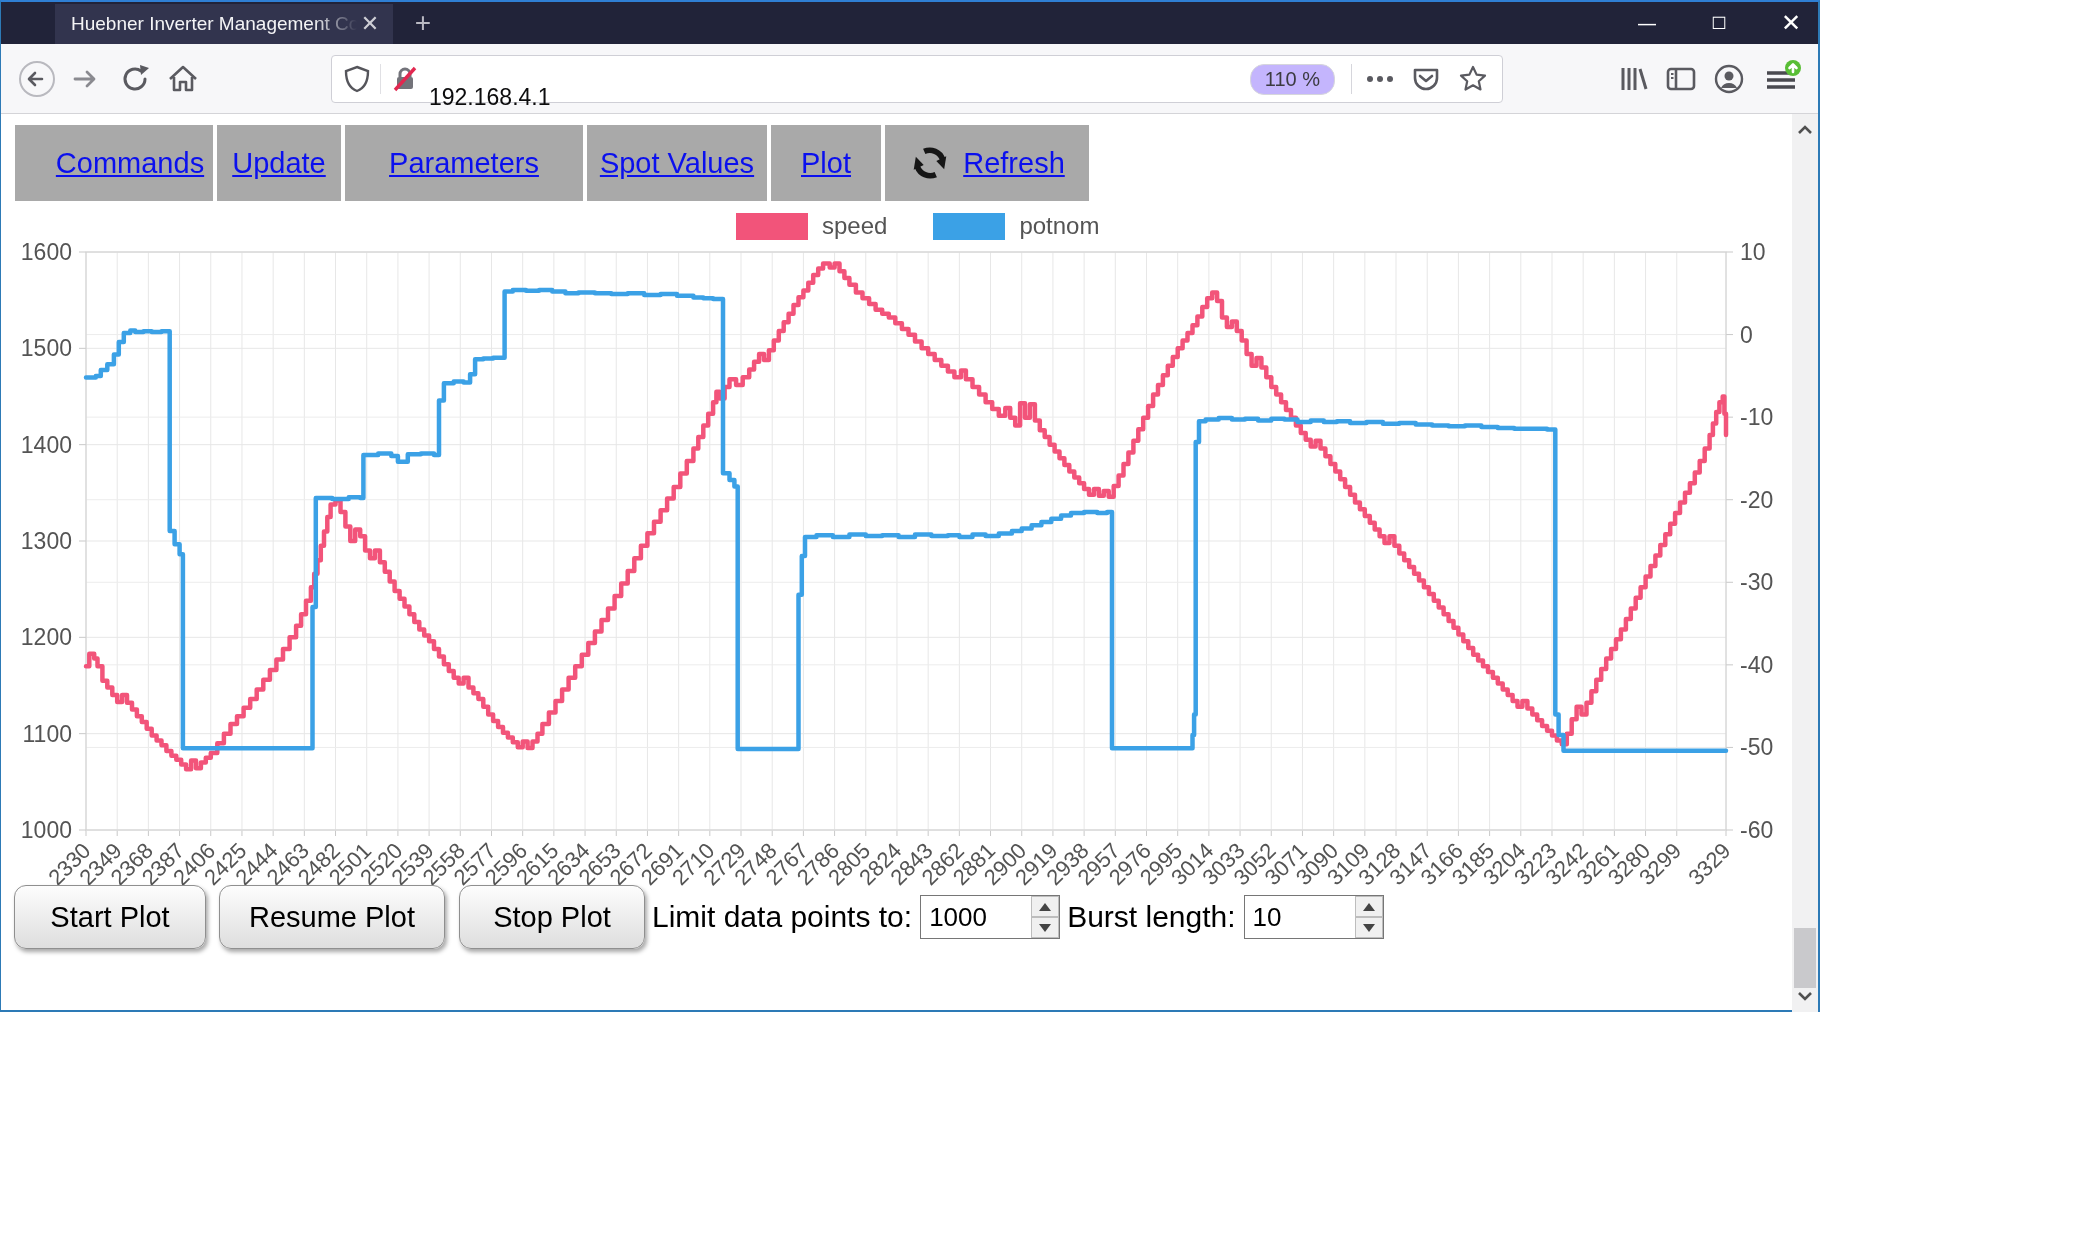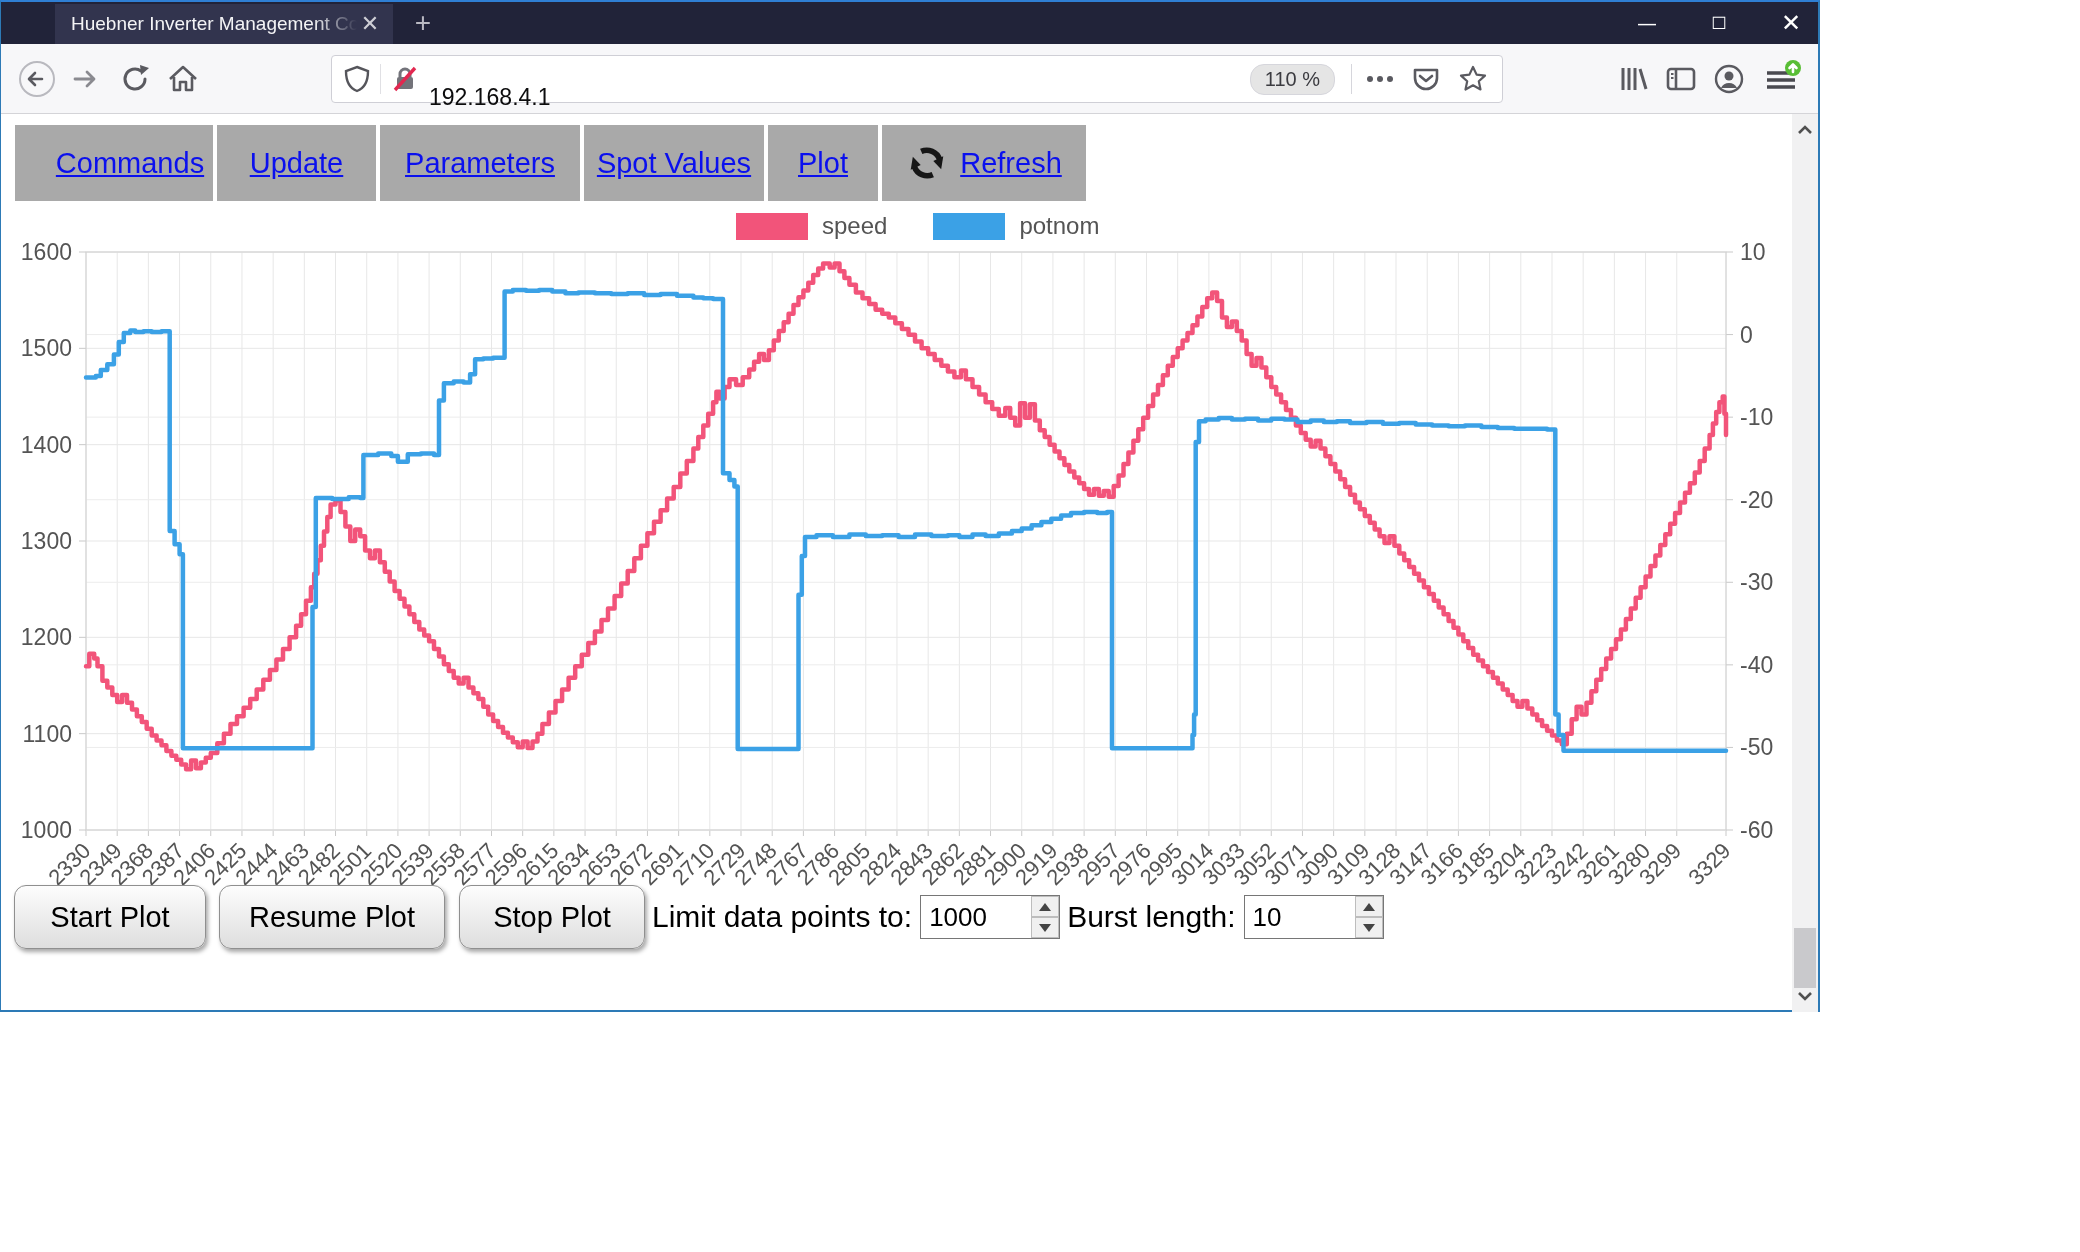--- a/index.html
+++ b/index.html
@@ -20,7 +20,7 @@
   .tbicon { position:absolute; top:0; height:70px; display:flex; align-items:center; justify-content:center; }
   #urlbar { position:absolute; left:330px; top:11px; width:1172px; height:48px; background:#ffffff; border:1px solid #cfcfd6; border-radius:4px; display:flex; align-items:center; }
   .url-text { font-size:23px; color:#0c0c0d; margin-left:10px; flex:1;margin-top:36px; }
-  .zoom-pill { border:1px solid #d6d6dc; background:#e5e5e5; border-radius:14px; font-size:20px; color:#3b3b40; padding:3px 14px; margin-right:16px; }
+  .zoom-pill { border:1px solid #d6d6dc; background:#c4b5fd; border-radius:14px; font-size:20px; color:#3b3b40; padding:3px 14px; margin-right:16px; }
   .vsep { width:1px; height:30px; background:#d6d6dc; margin-right:14px; }
   svg.ico { display:block; }
   

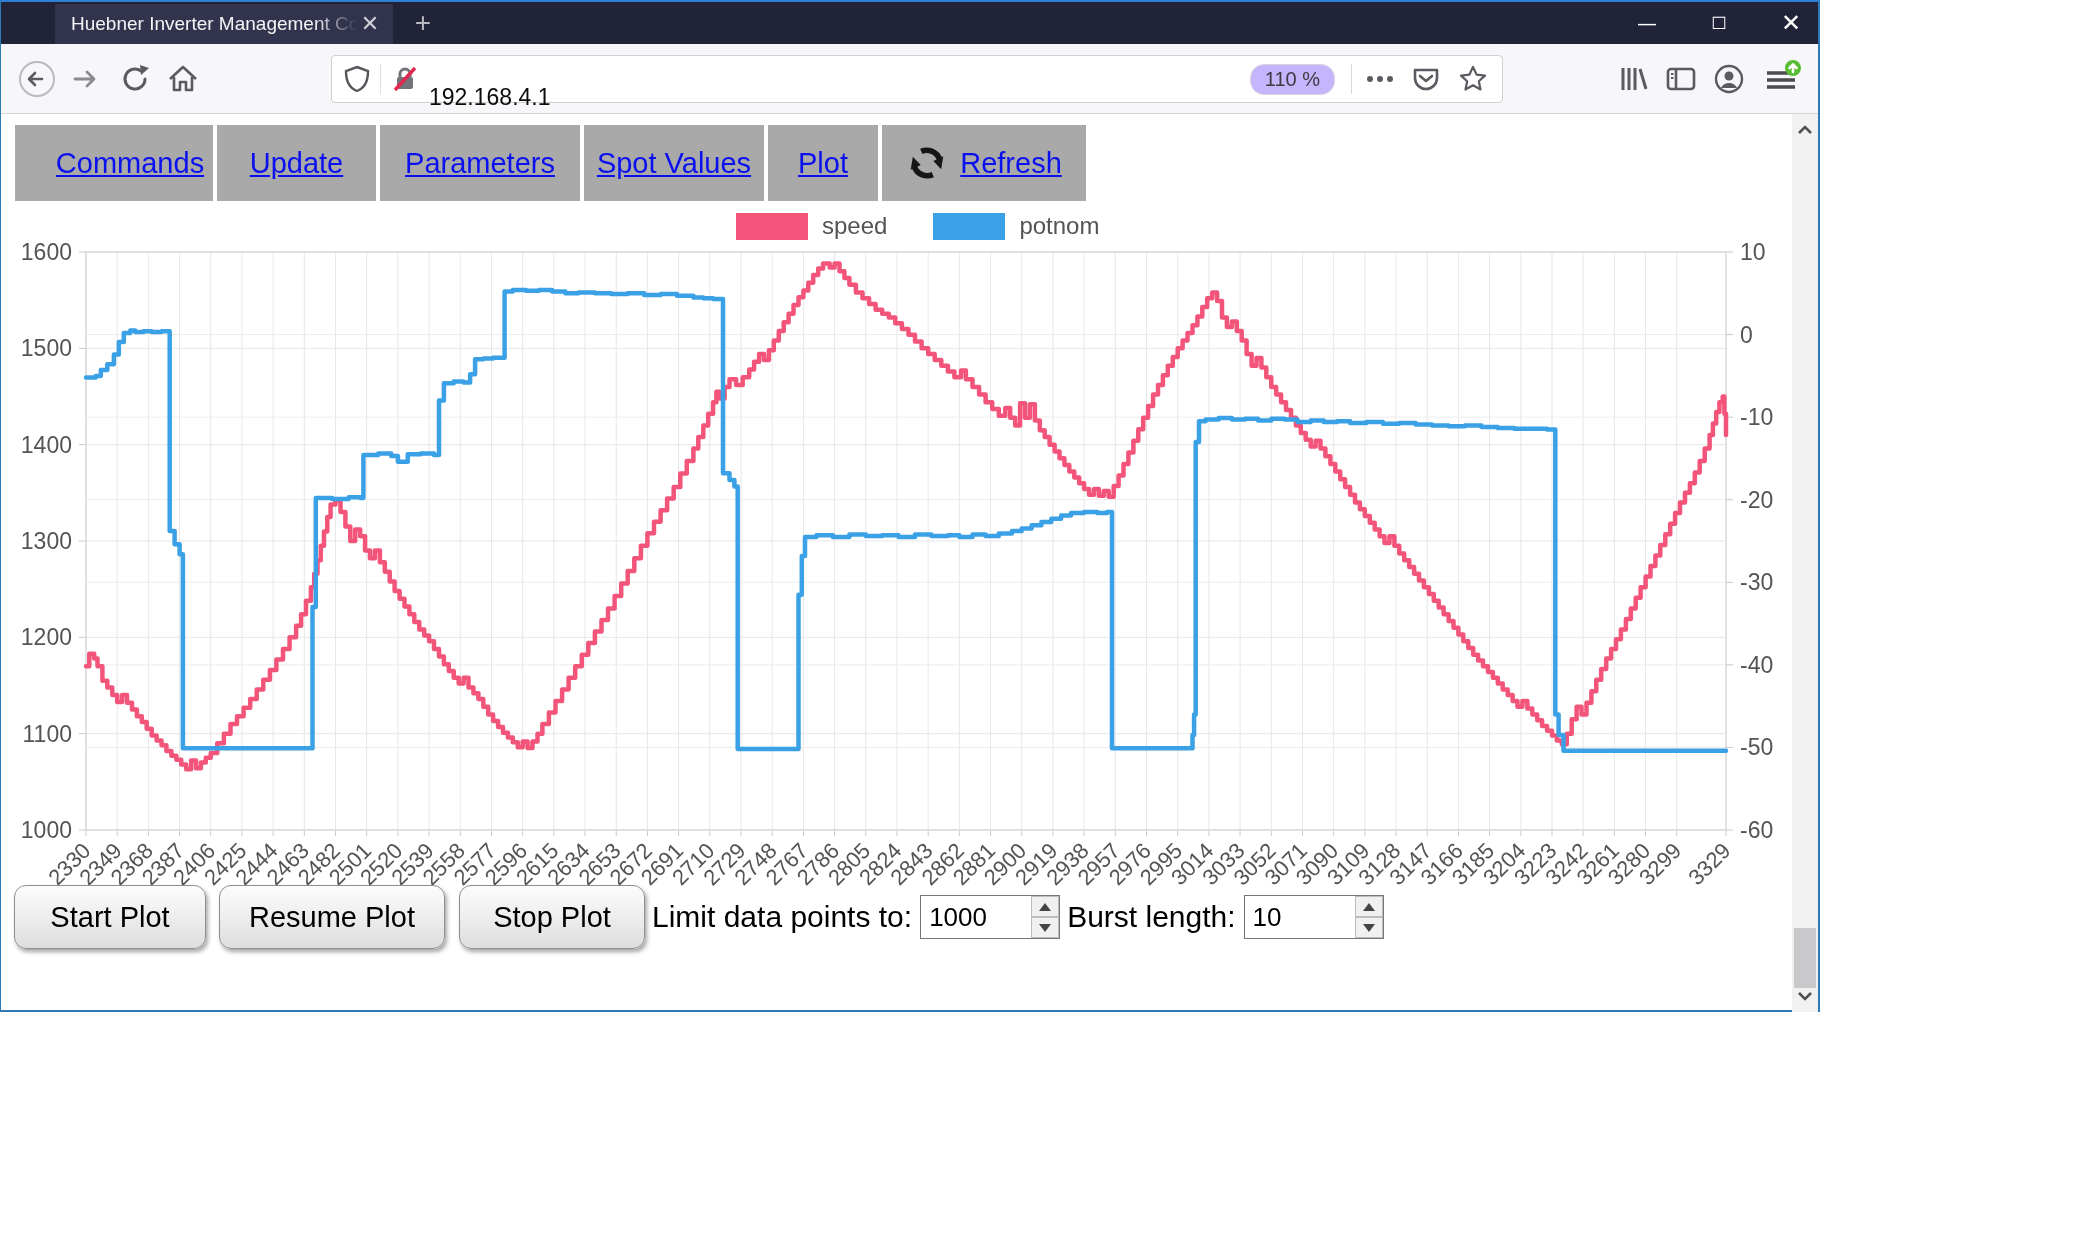--- a/index.html
+++ b/index.html
@@ -165,7 +165,7 @@
     <div class="navcell" style="width:198px;padding-left:32px;">
       <span class="navlink">Commands</span>
     </div>
-    <div class="navcell" style="width:159px;">
+    <div class="navcell" style="width:124px;">
       <span class="navlink">Update</span>
     </div>
     <div class="navcell" style="width:200px;">

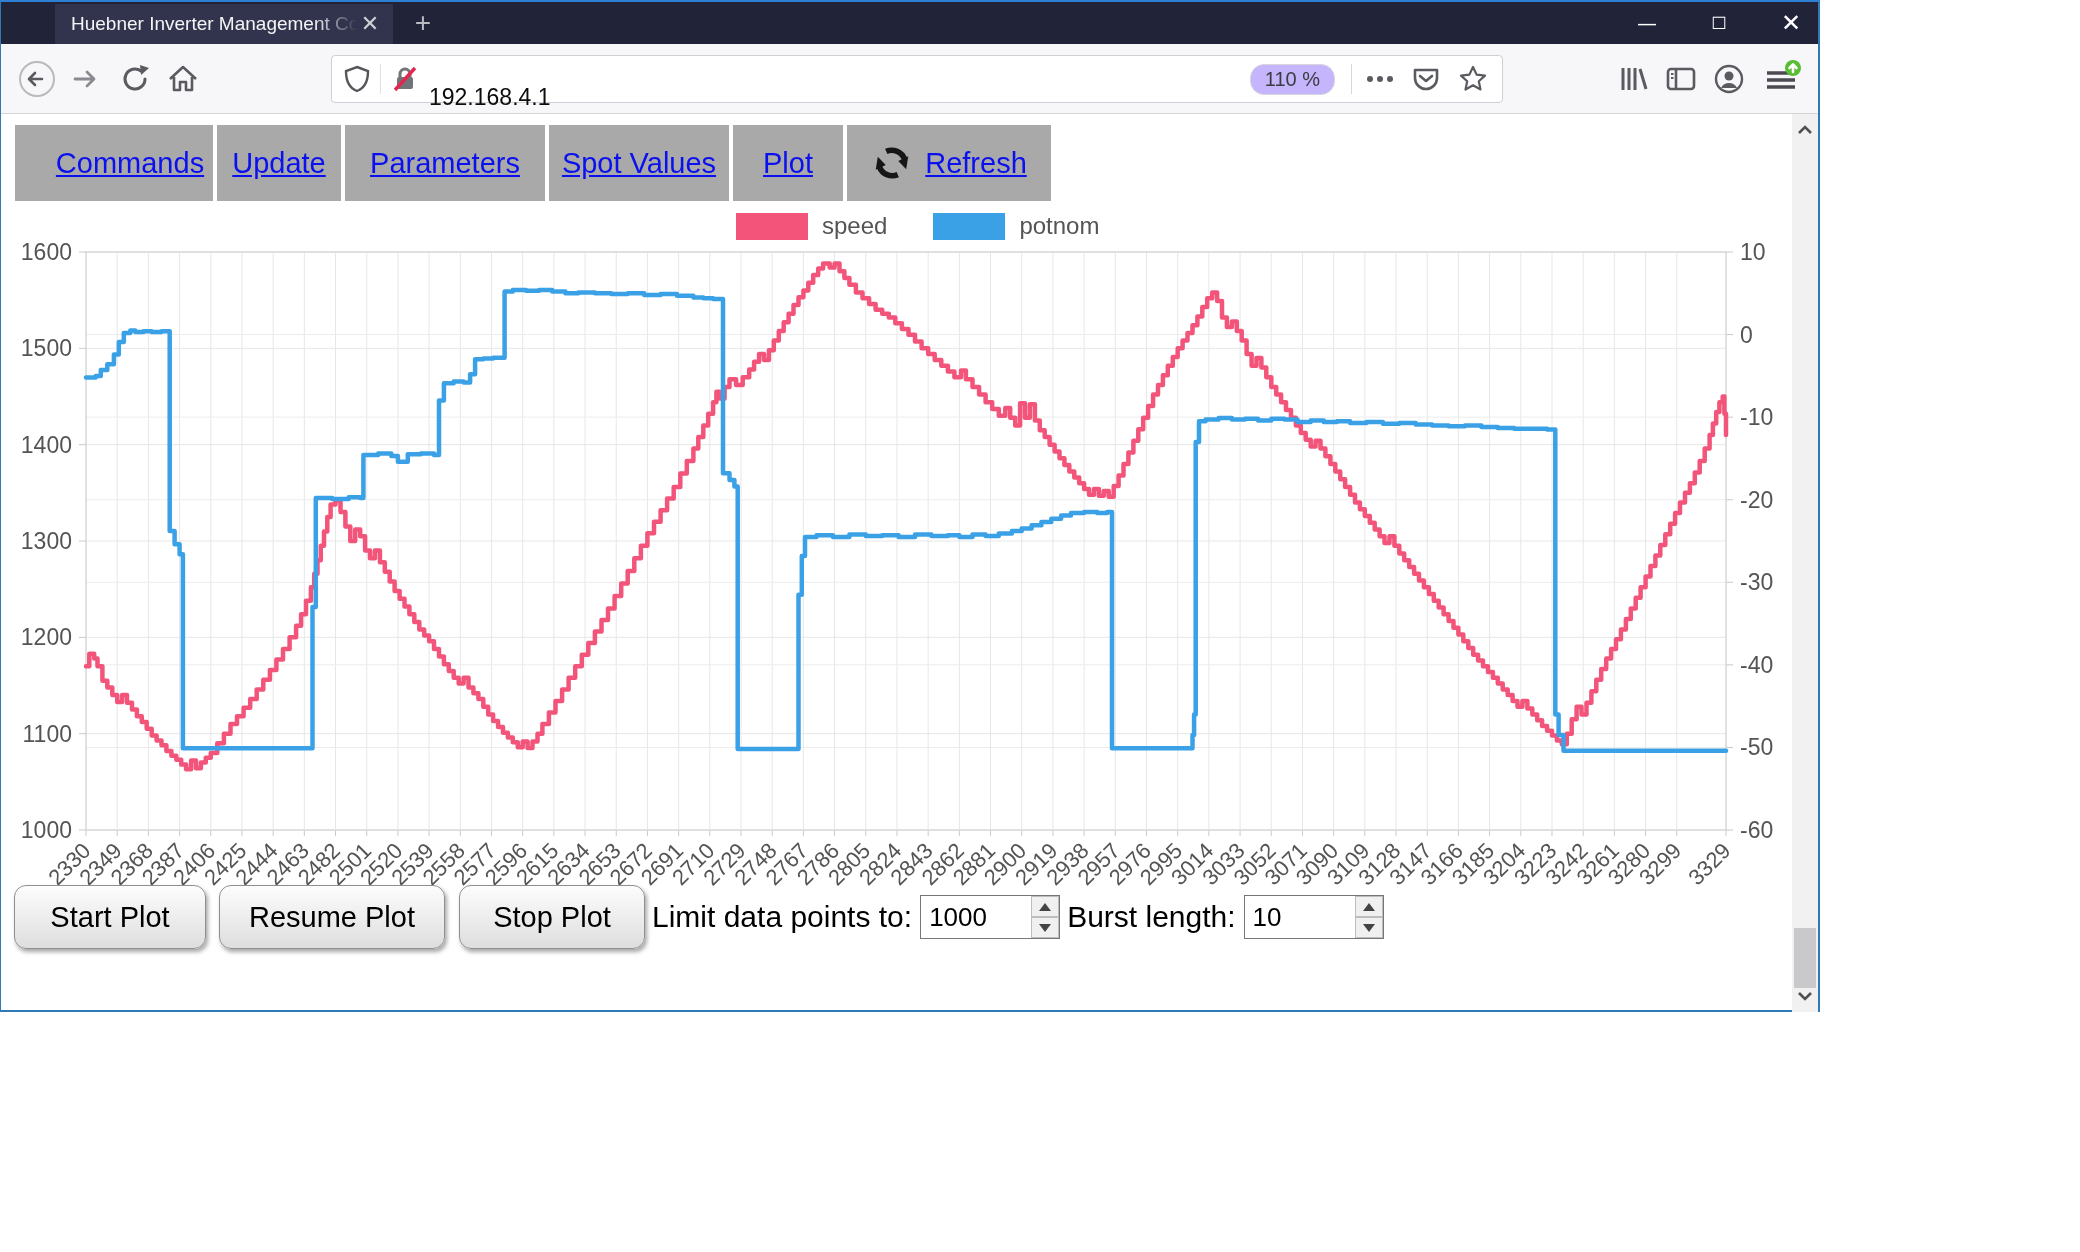--- a/index.html
+++ b/index.html
@@ -168,7 +168,7 @@
     <div class="navcell" style="width:124px;">
       <span class="navlink">Update</span>
     </div>
-    <div class="navcell" style="width:200px;">
+    <div class="navcell" style="width:238px;">
       <span class="navlink">Parameters</span>
     </div>
     <div class="navcell" style="width:180px;">

